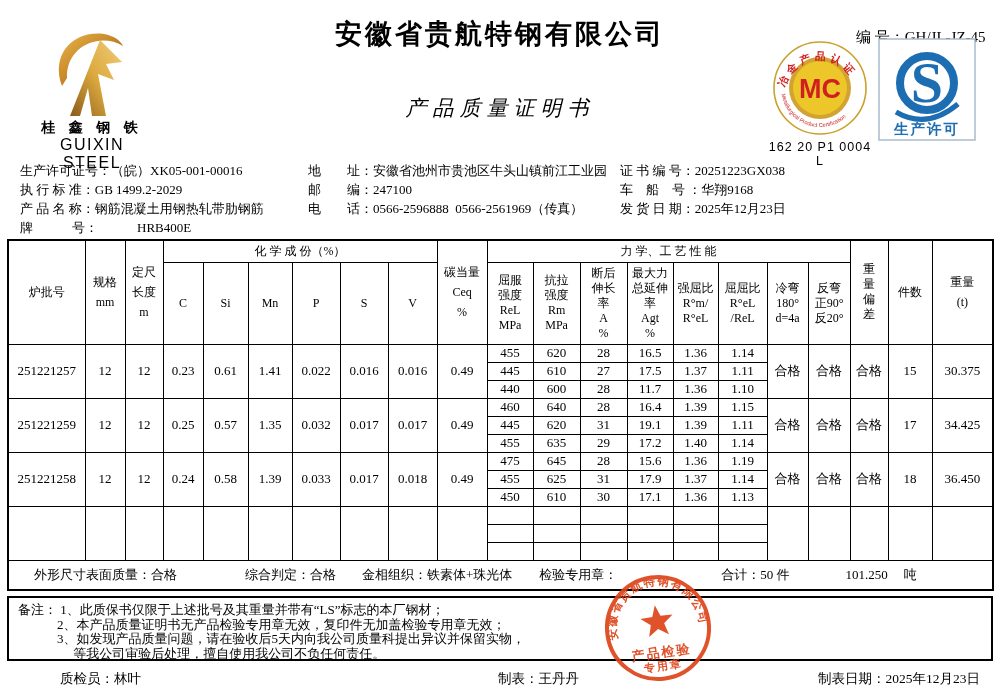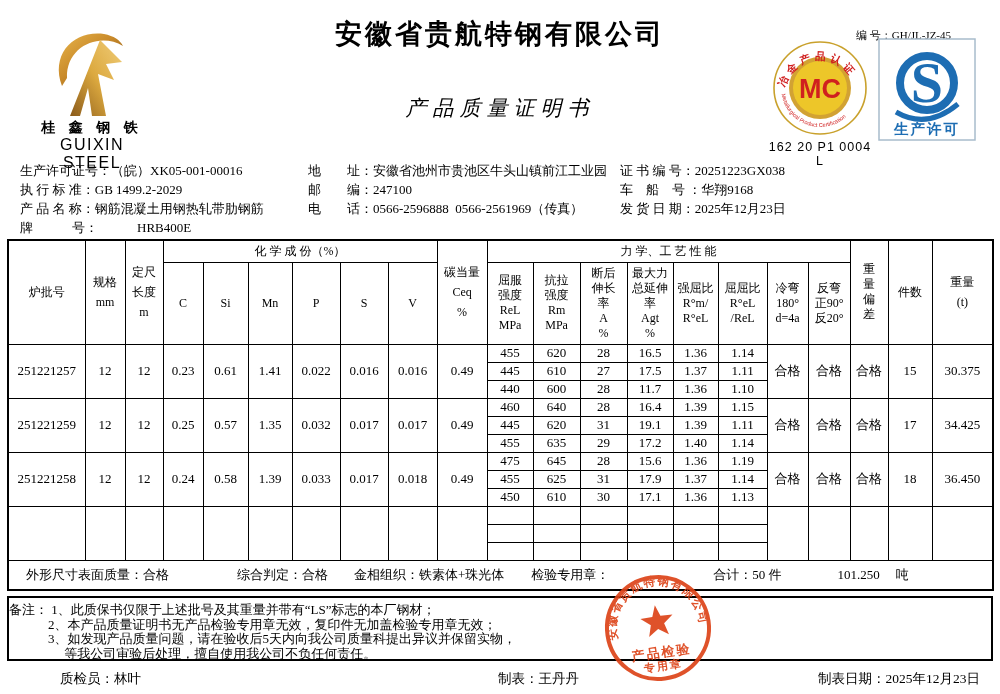--- a/index.html
+++ b/index.html
@@ -18,7 +18,7 @@
   
   .company-title{top:16px;left:0;width:1000px;text-align:center;font-size:27px;letter-spacing:3px;font-weight:600;}
   .doc-title{top:94px;left:0;width:1000px;text-align:center;font-size:21px;letter-spacing:6px;font-style:italic;}
-  .serial{top:28px;left:856px;font-size:11px;white-space:pre;}
+  .serial{top:28px;left:856px;font-size:15px;white-space:pre;}
   .mc-number{top:140px;left:764px;width:112px;text-align:center;font-size:12.5px;letter-spacing:1px;font-family:"Liberation Sans",sans-serif;}
   .logo-cn{top:119px;left:34px;width:116px;text-align:center;font-size:14px;font-weight:700;letter-spacing:5px;}
   .logo-en{top:136px;left:34px;width:116px;text-align:center;font-size:16px;letter-spacing:1.5px;font-family:"Liberation Sans",sans-serif;}

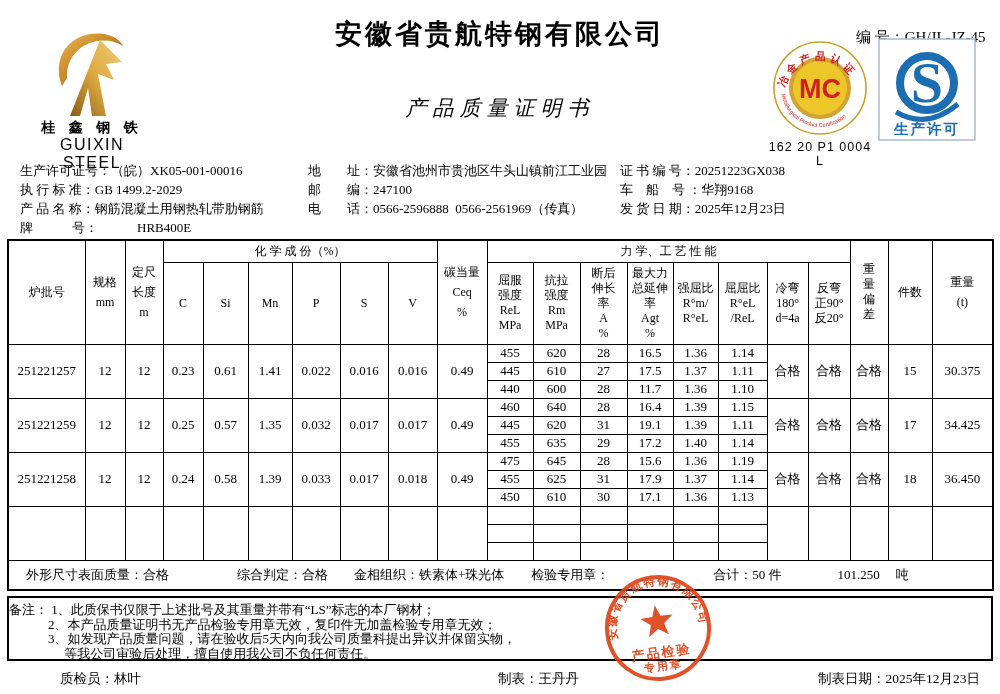--- a/index.html
+++ b/index.html
@@ -371,7 +371,7 @@
         <tr class="sumr">
         <td colspan="21" class="sumcell">
           <div class="sum-flex">
-            <span style="margin-left:16px">外形尺寸表面质量：合格</span>
+            <span style="margin-left:24px">外形尺寸表面质量：合格</span>
             <span style="margin-left:68px">综合判定：合格</span>
             <span style="margin-left:26px">金相组织：铁素体+珠光体</span>
             <span style="margin-left:27px">检验专用章：</span>

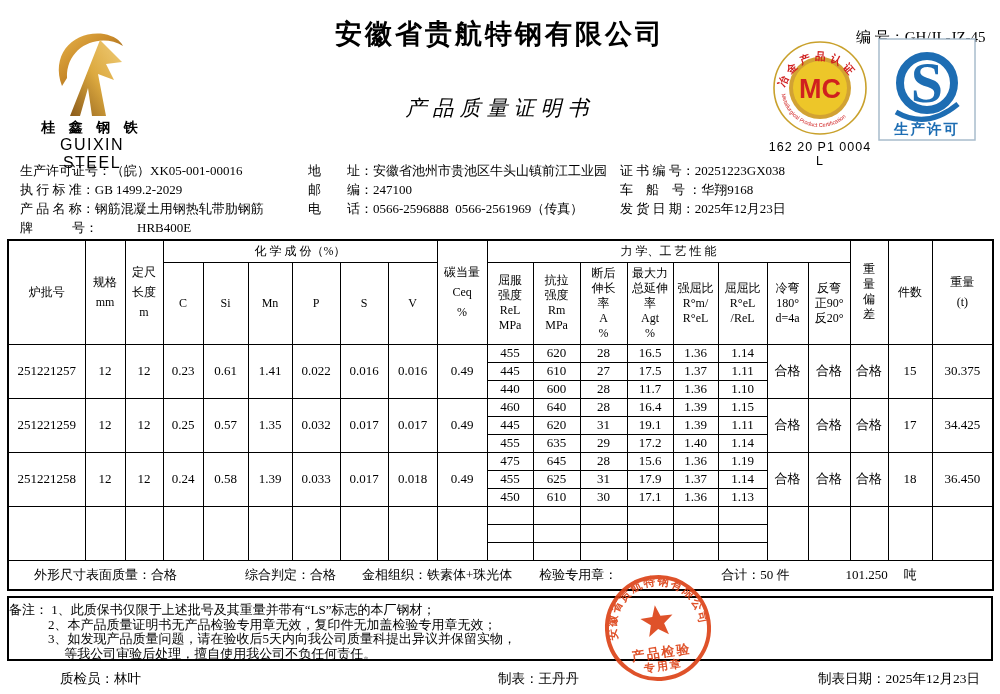--- a/index.html
+++ b/index.html
@@ -45,7 +45,7 @@
   .sum-flex span{display:inline-block;}
 
   
-  .notes{top:596px;left:7px;width:986px;height:65px;border:2px solid #000;padding-top:5px;padding-left:0;}
+  .notes{top:596px;left:7px;width:986px;height:65px;border:2px solid #000;padding-top:5px;padding-left:9px;}
   .notes div{font-size:13px;line-height:14.5px;white-space:pre;}
 
   

